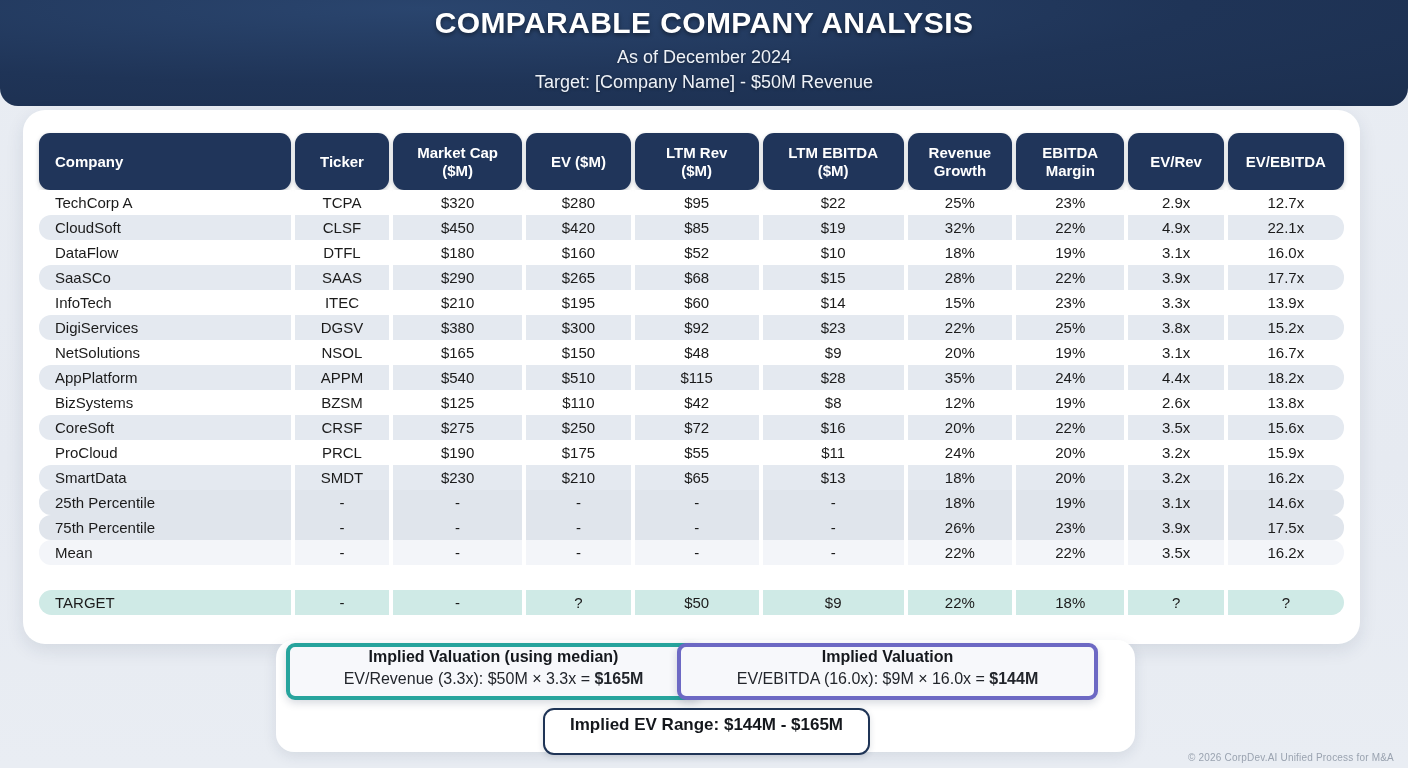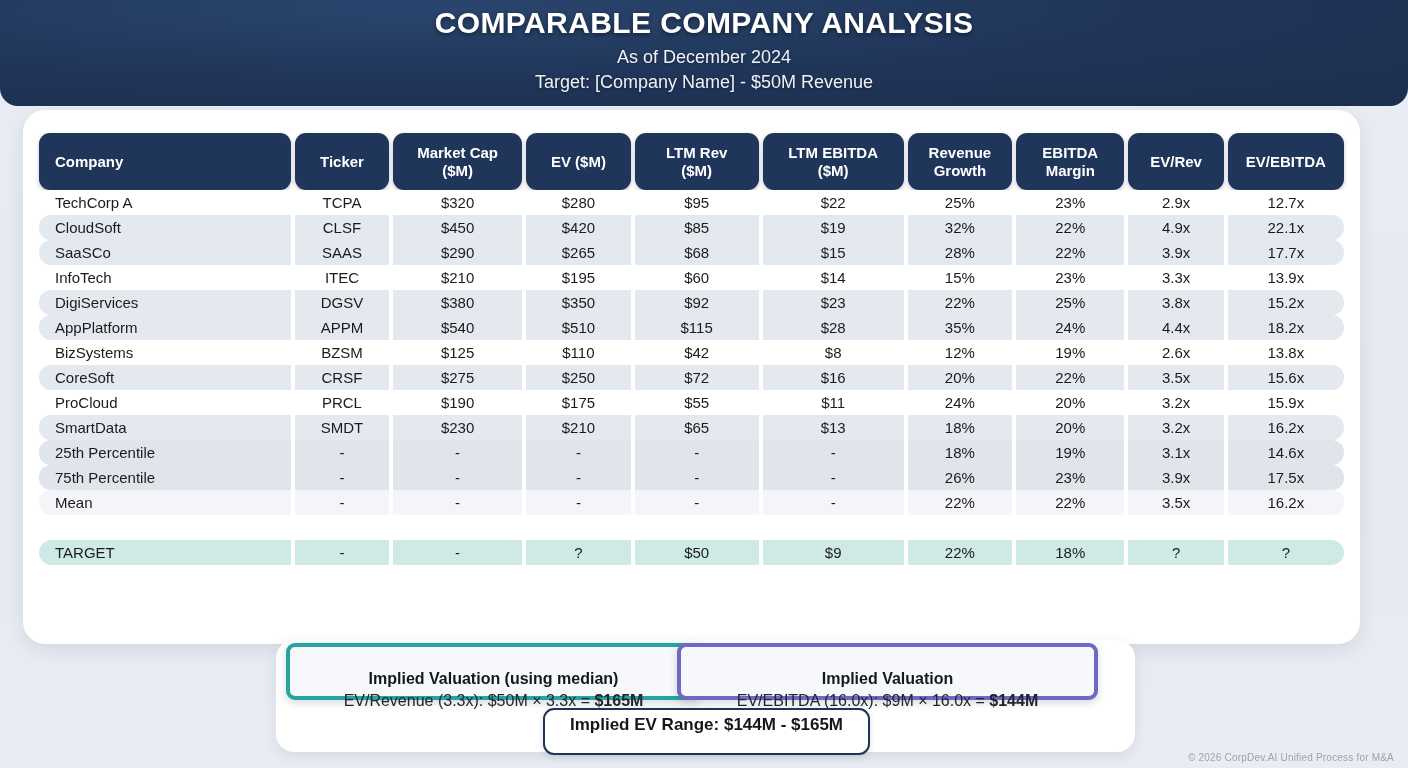--- a/index.html
+++ b/index.html
@@ -251,6 +251,18 @@
             <td>4.9x</td>
             <td>22.1x</td>
           </tr>
+          <tr class="plain">
+            <td class="col-company">DataFlow</td>
+            <td>DTFL</td>
+            <td>$180</td>
+            <td>$160</td>
+            <td>$52</td>
+            <td>$10</td>
+            <td>18%</td>
+            <td>19%</td>
+            <td>3.1x</td>
+            <td>16.0x</td>
+          </tr>
           <tr class="alt">
             <td class="col-company">SaaSCo</td>
             <td>SAAS</td>

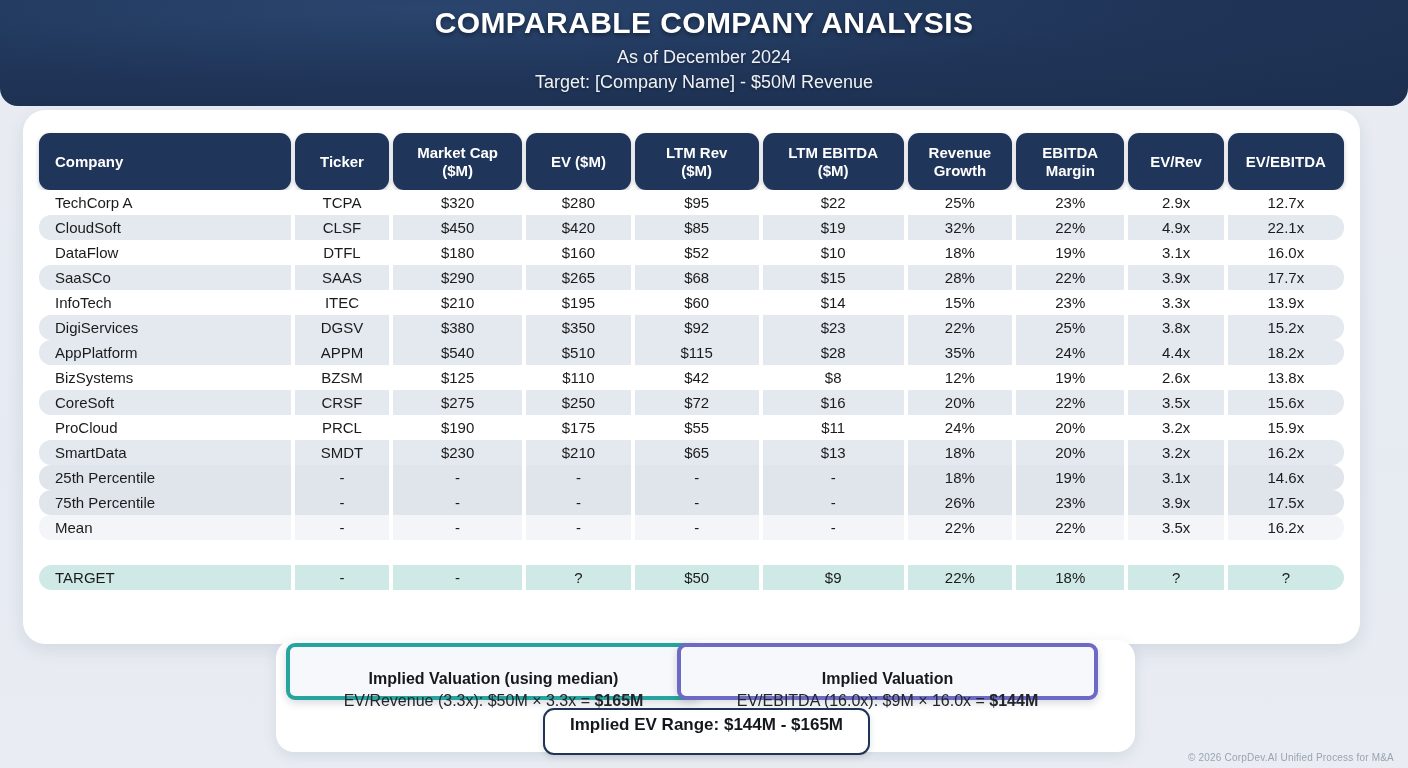--- a/index.html
+++ b/index.html
@@ -291,7 +291,7 @@
             <td class="col-company">DigiServices</td>
             <td>DGSV</td>
             <td>$380</td>
-            <td>$350</td>
+            <td>$300</td>
             <td>$92</td>
             <td>$23</td>
             <td>22%</td>

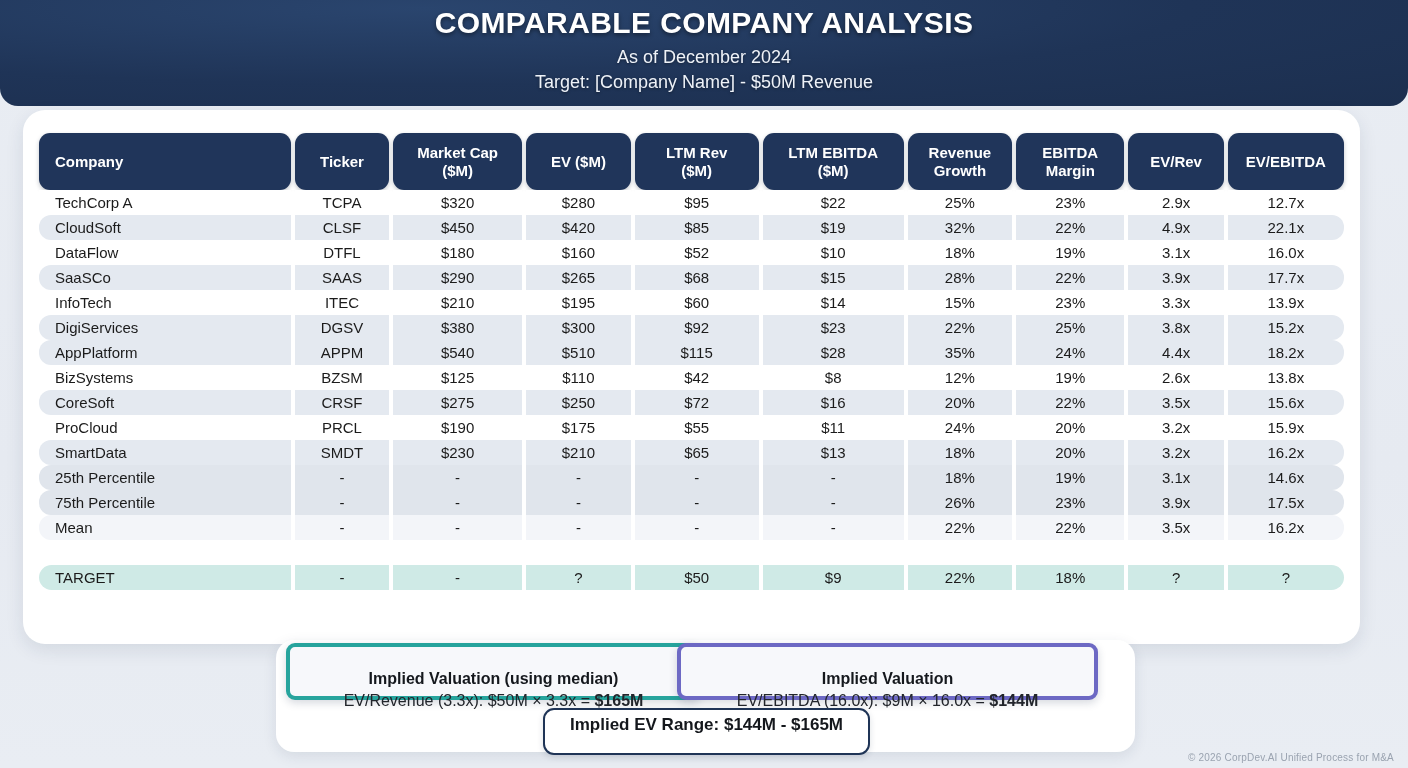--- a/index.html
+++ b/index.html
@@ -299,6 +299,18 @@
             <td>3.8x</td>
             <td>15.2x</td>
           </tr>
+          <tr class="plain">
+            <td class="col-company">NetSolutions</td>
+            <td>NSOL</td>
+            <td>$165</td>
+            <td>$150</td>
+            <td>$48</td>
+            <td>$9</td>
+            <td>20%</td>
+            <td>19%</td>
+            <td>3.1x</td>
+            <td>16.7x</td>
+          </tr>
           <tr class="alt">
             <td class="col-company">AppPlatform</td>
             <td>APPM</td>

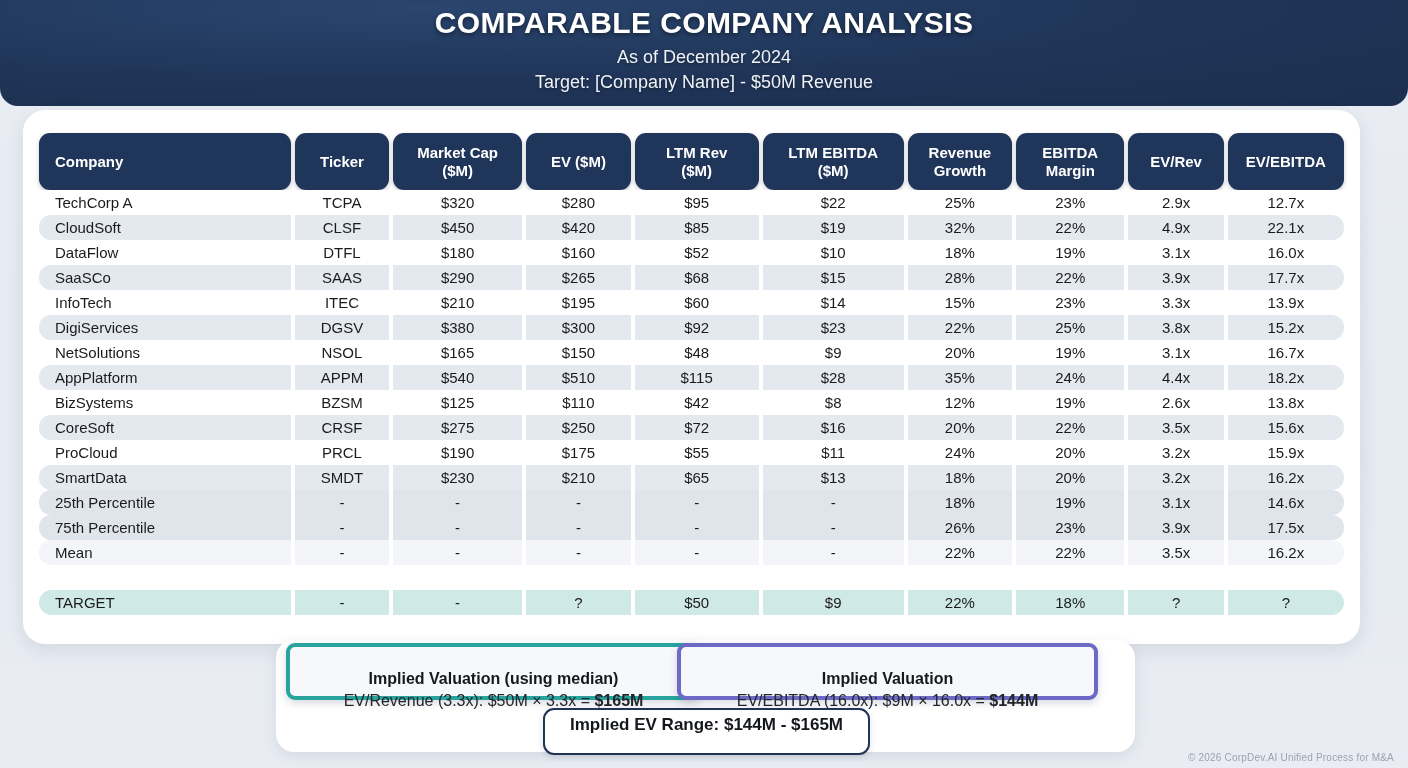--- a/index.html
+++ b/index.html
@@ -134,7 +134,7 @@
     border-radius: 9px;
     background: #f7f8fb;
     text-align: center;
-    padding-top: 22px;
+    padding-top: 0;
   }
   .val-box .vb-title {
     font-size: 16px;

